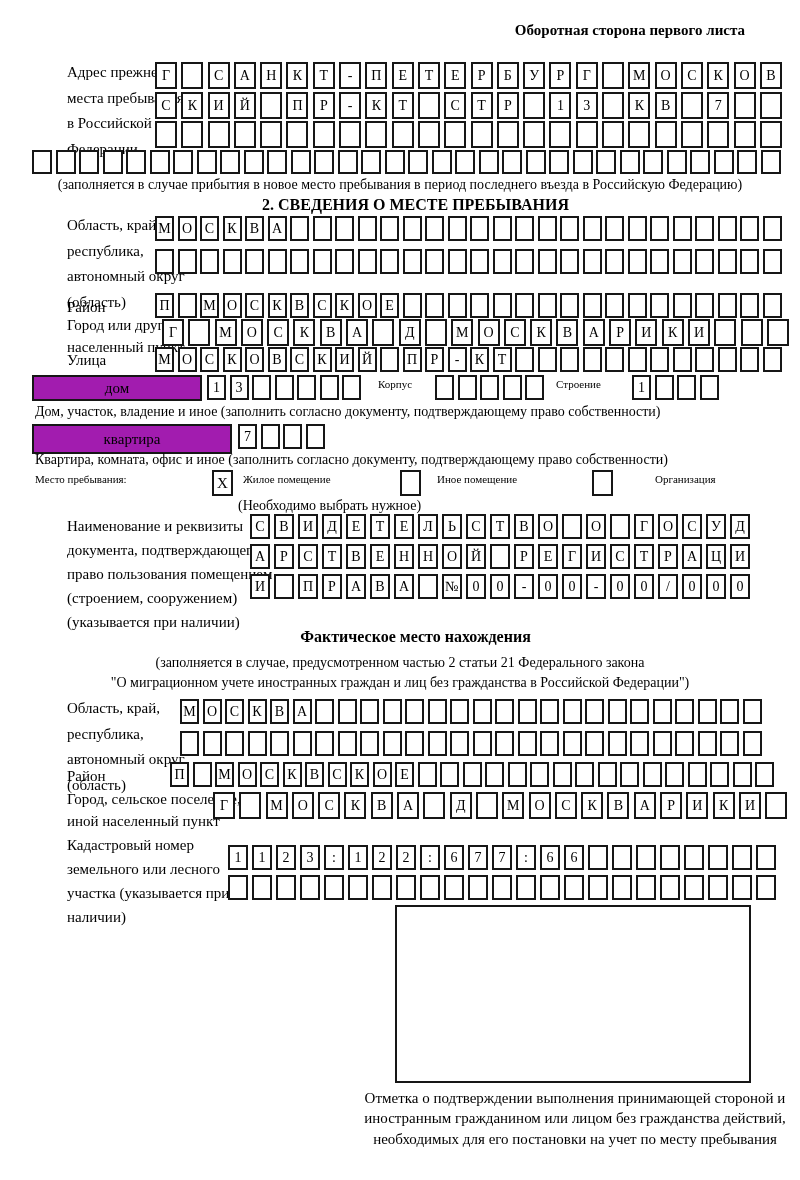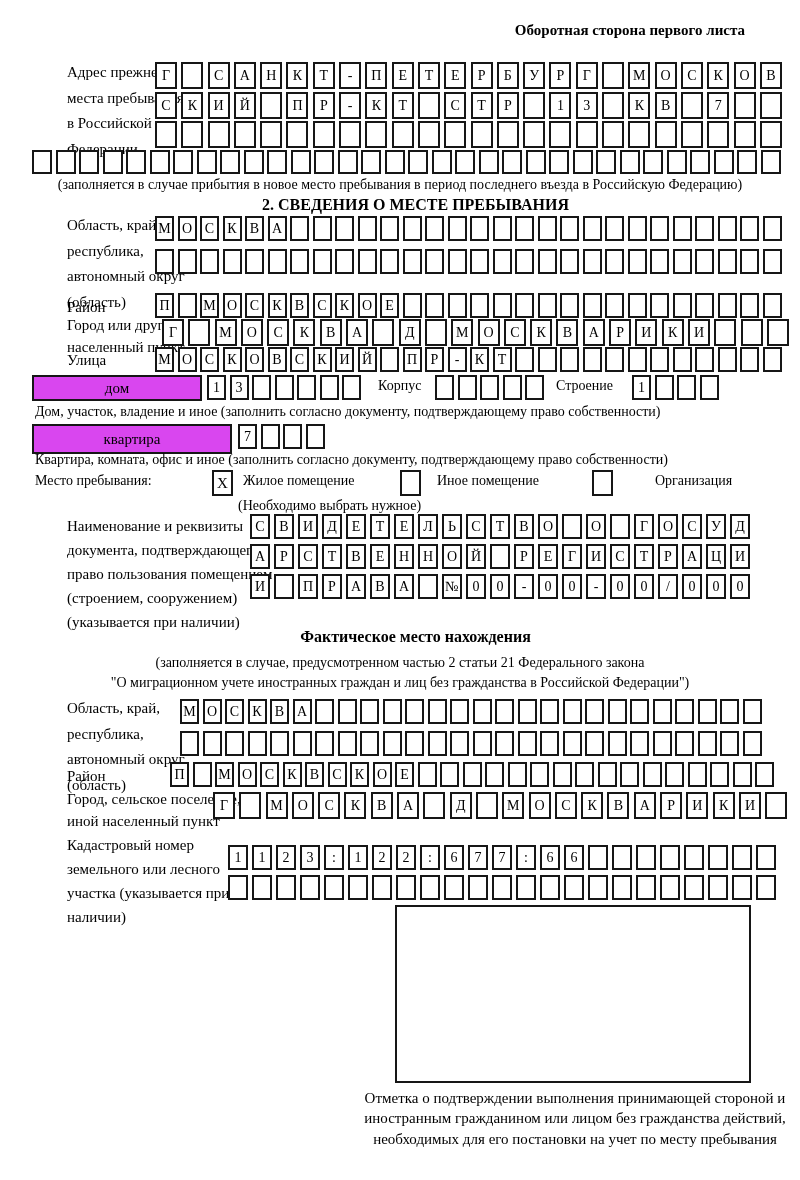--- a/index.html
+++ b/index.html
@@ -22,7 +22,7 @@
   .p235 .cell { width:20px; height:24px; margin-right:3.5px; }
   .bigbox {
     position:absolute; border:2px solid #161616; display:flex;
-    align-items:center; justify-content:center; font-size:15px; background:#d946ef;
+    align-items:center; justify-content:center; font-size:15px; background:#a21caf;
   }
   .checkbox {
     display:inline-flex; align-items:center; justify-content:center;

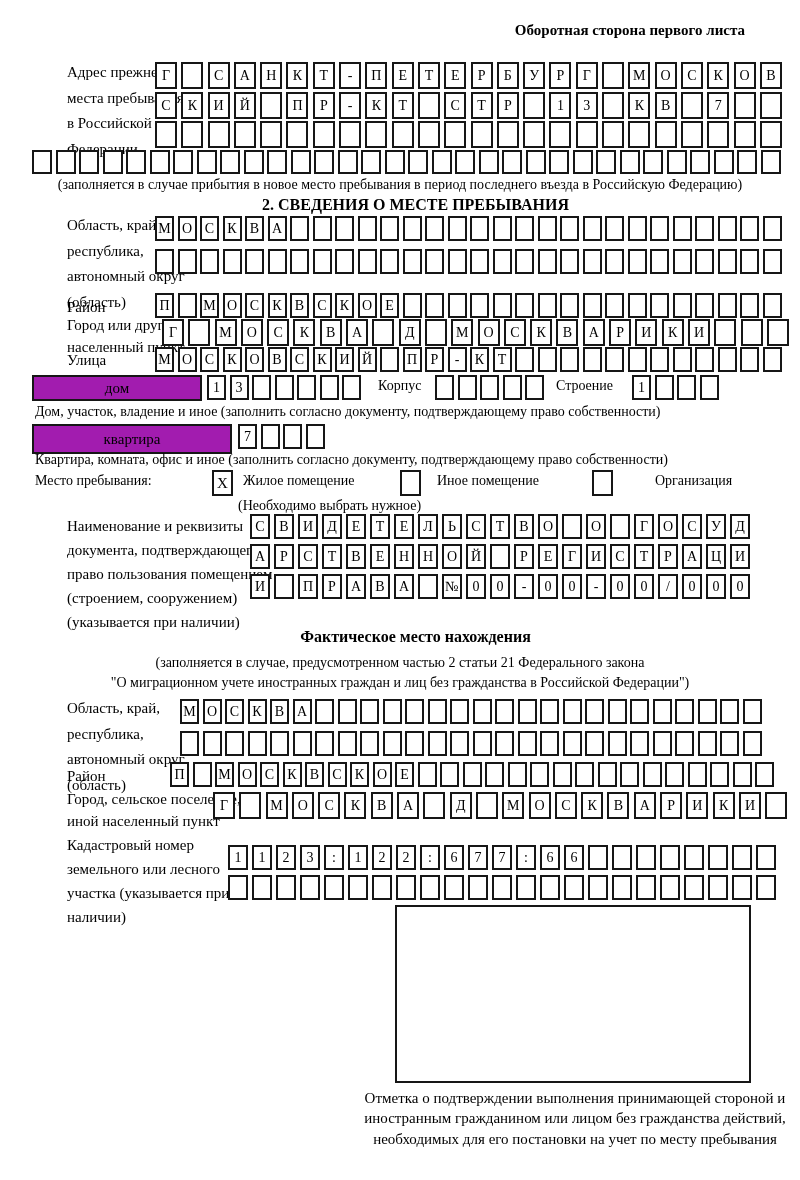--- a/index.html
+++ b/index.html
@@ -28,7 +28,7 @@
     display:inline-flex; align-items:center; justify-content:center;
     width:21px; height:26px; border:2px solid #161616; font-size:15px; background:#fff;
   }
-  .inline-lbl { font-size:14px;text-align:center; }
+  .inline-lbl { font-size:11px;text-align:center; }
   .stampbox { position:absolute; border:2px solid #161616; background:#fff; }
 </style>
 </head>

